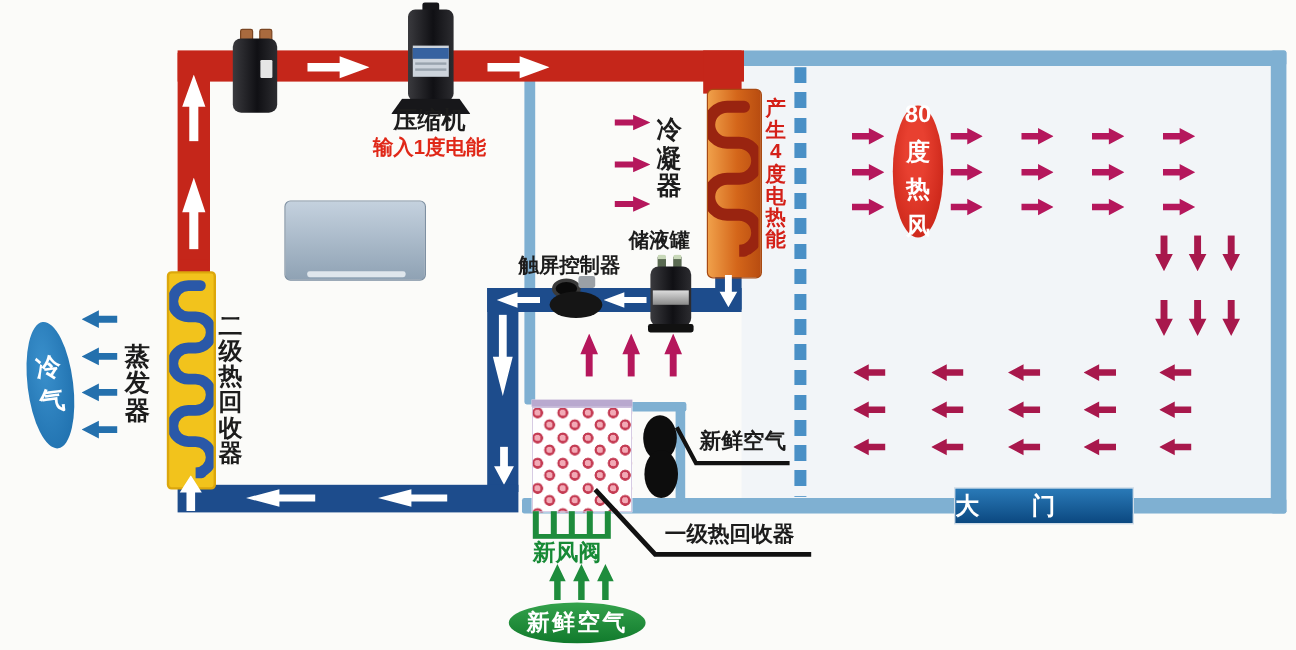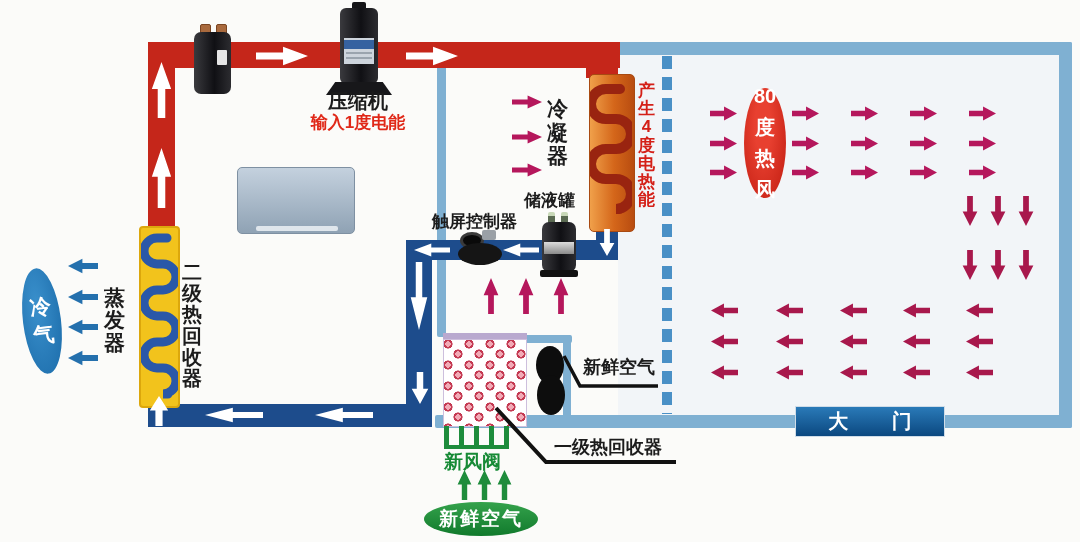--- a/index.html
+++ b/index.html
@@ -122,7 +122,7 @@
 风</span></div>
   <div class="oval" style="left:424px;top:502px;width:114px;height:34px;background:linear-gradient(180deg,#34a24c,#117a2c);font-size:19px;letter-spacing:2px;"><span>新鲜空气</span></div>
 
-  <div class="abs" style="left:795px;top:406px;width:150px;height:31px;background:linear-gradient(180deg,#2a7ab8,#0b4880);border:1px solid #cfdce8;box-sizing:border-box;display:flex;align-items:center;justify-content:center;">
+  <div class="abs" style="left:795px;top:406px;width:150px;height:31px;background:linear-gradient(180deg,#2a7ab8,#0b4880);border:1px solid #cfdce8;box-sizing:border-box;display:flex;align-items:center;">
     <span style="color:#fff;font-weight:700;font-size:20px;letter-spacing:14px;word-spacing:10px;margin-right:-14px;">大 门</span>
   </div>
 

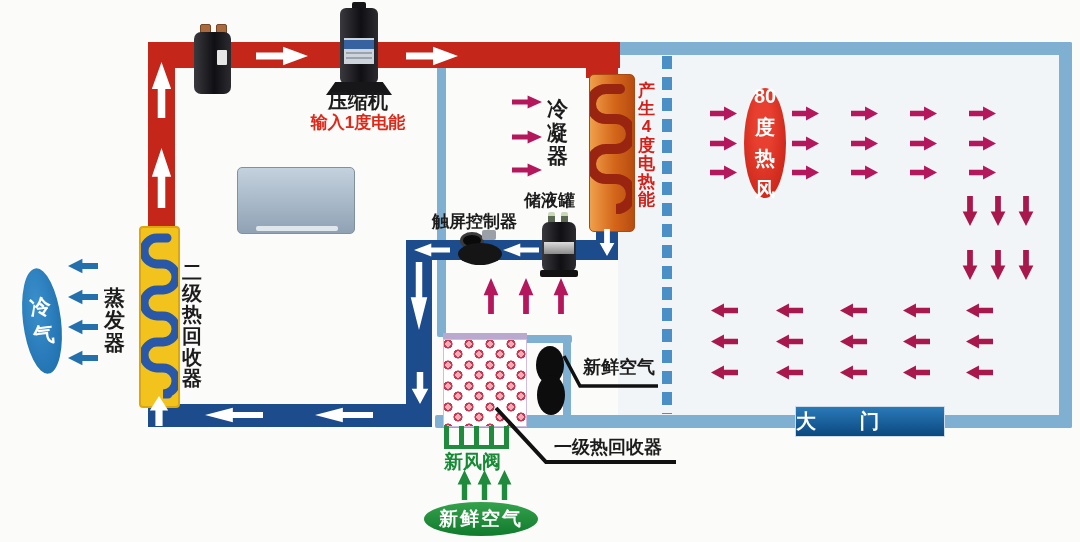--- a/index.html
+++ b/index.html
@@ -235,7 +235,7 @@
 收
 器</div>
   <div class="lbl" style="left:583px;top:357px;font-size:18px;">新鲜空气</div>
-  <div class="lbl" style="left:554px;top:437px;font-size:18px;">一级热回收器</div>
+  <div class="lbl" style="left:554px;top:437px;font-size:18px;font-family:Liberation Mono, monospace;">一级热回收器</div>
   <div class="lbl" style="left:444px;top:451px;font-size:19px;font-weight:700;color:#178a36;">新风阀</div>
 
 </div>

